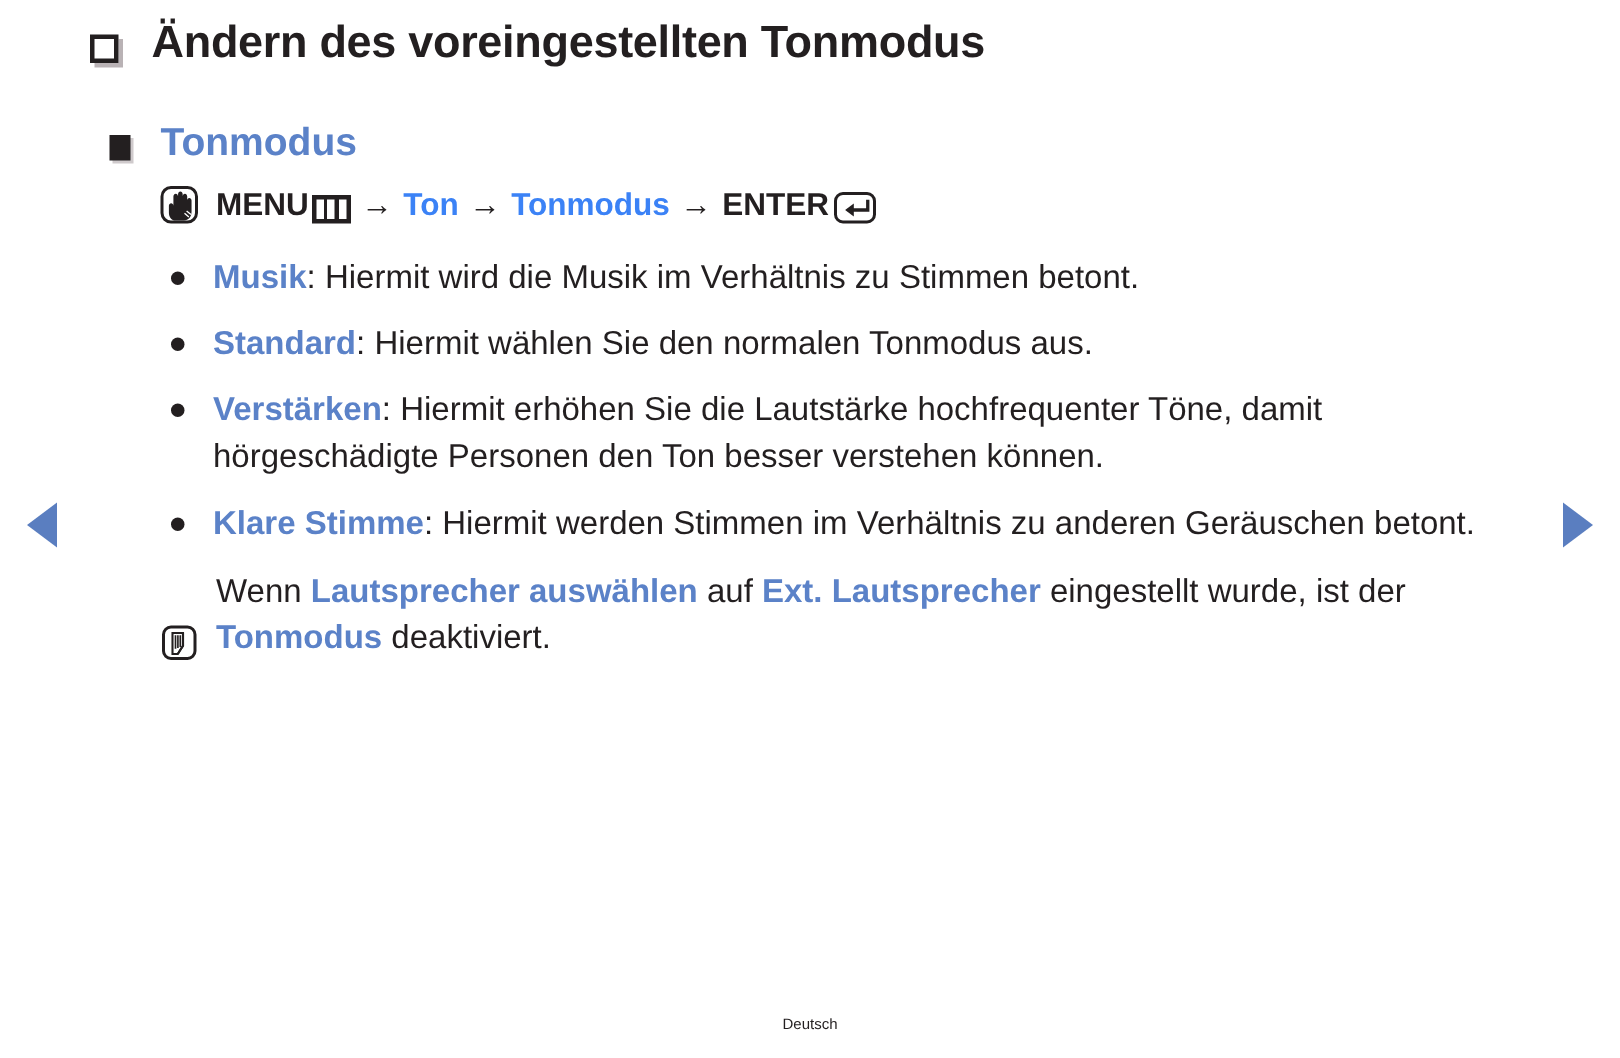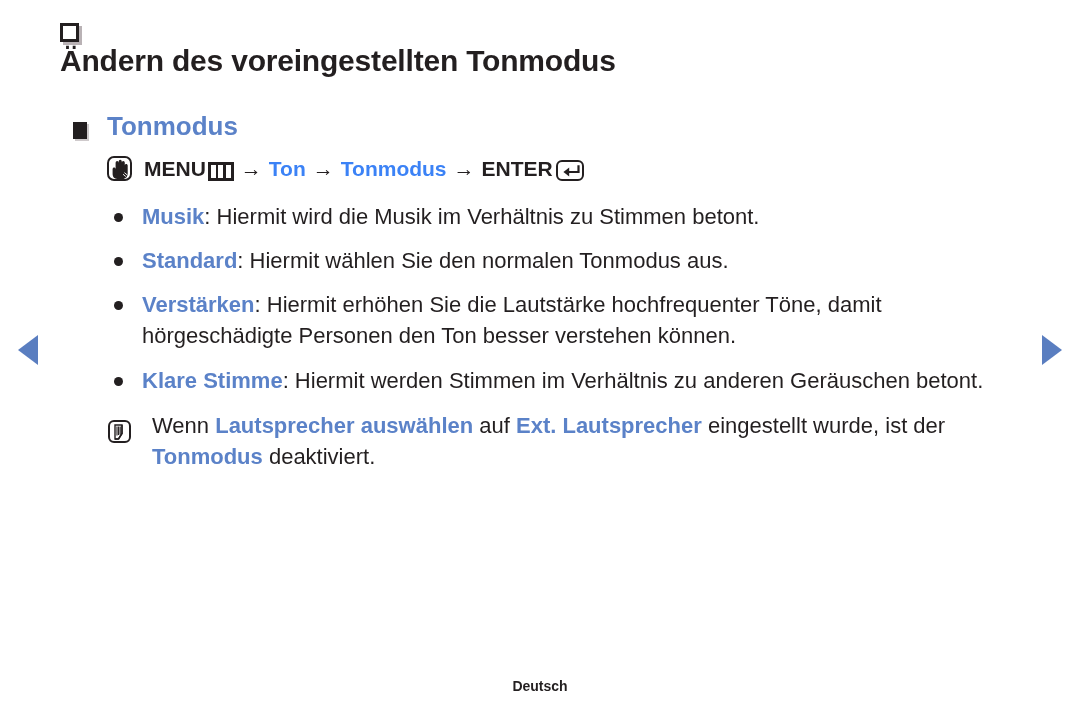--- a/index.html
+++ b/index.html
@@ -55,7 +55,6 @@
     display: flex;
     align-items: flex-start;
     margin-top: 10px;
-    flex-direction: column;
   }
   .sq-hollow {
     flex: 0 0 auto;

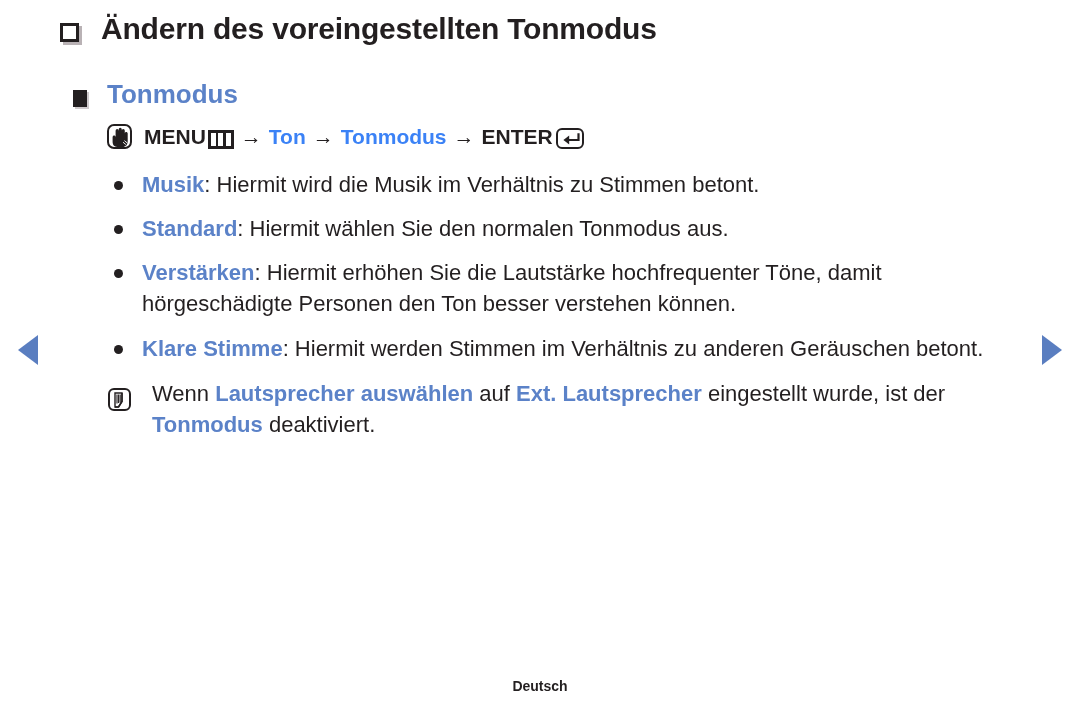--- a/index.html
+++ b/index.html
@@ -188,9 +188,8 @@
   
   .note-row {
     display: flex;
-    align-items: flex-start;
+    align-items: flex-end;
     margin-top: 14px;
-    gap: 8px;
   }
   .icon-note {
     flex: 0 0 auto;

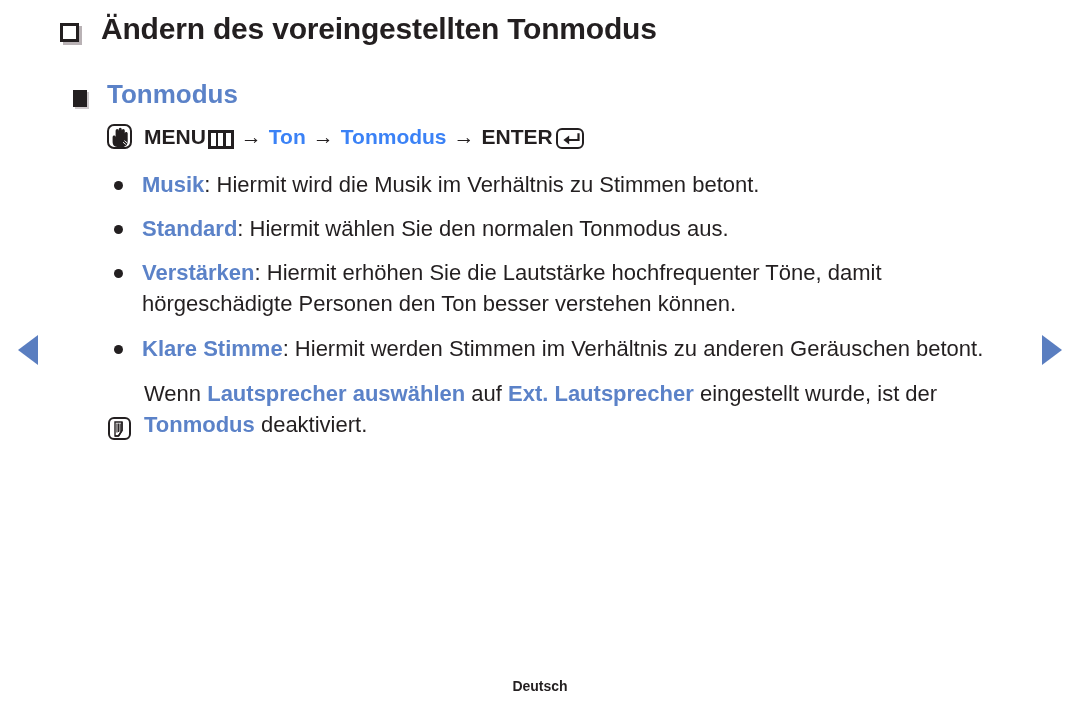--- a/index.html
+++ b/index.html
@@ -219,8 +219,8 @@
     left: 0; right: 0;
     top: 678px;
     text-align: center;
-    font-size: 14px;
-    font-weight: bold;
+    font-size: 10px;
+    font-weight: normal;
     color: #231f20;
   }
 </style>

